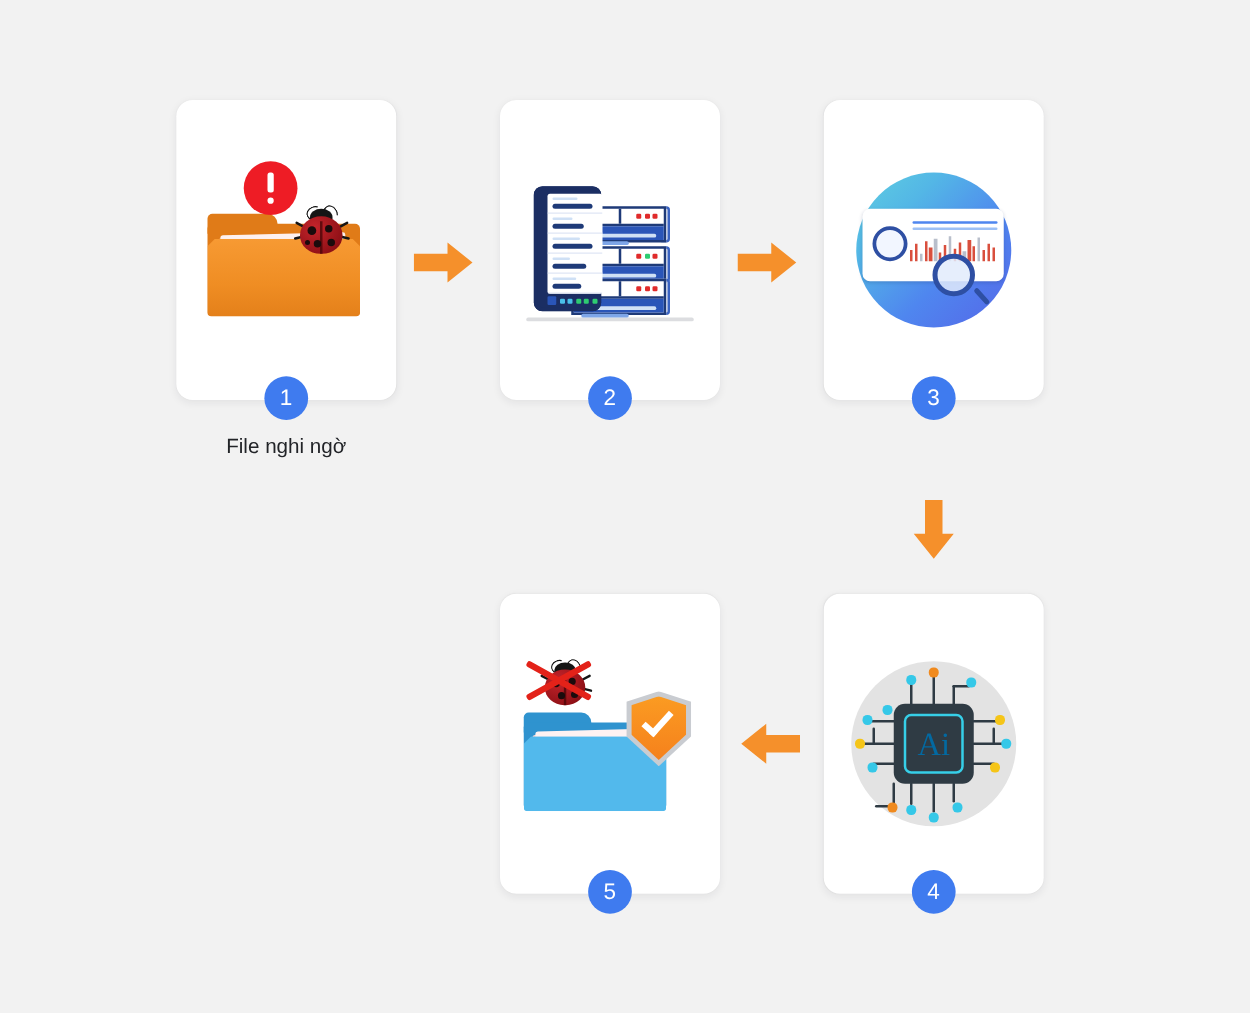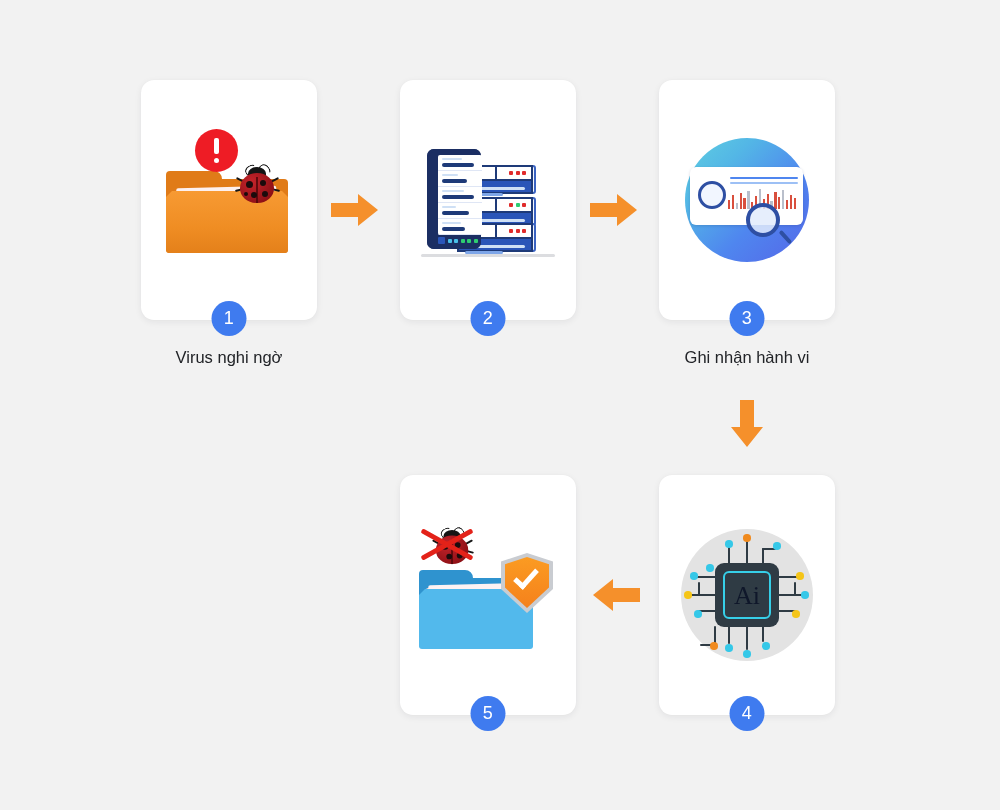--- a/index.html
+++ b/index.html
@@ -468,7 +468,7 @@
       </div>
       <div class="badge">1</div>
     </div>
-    <div class="caption">Virus nghi ngờ</div>
+    <div class="caption">File nghi ngờ</div>
   </div>
 
   <div class="arrow" style="left:331px; top:193px;">

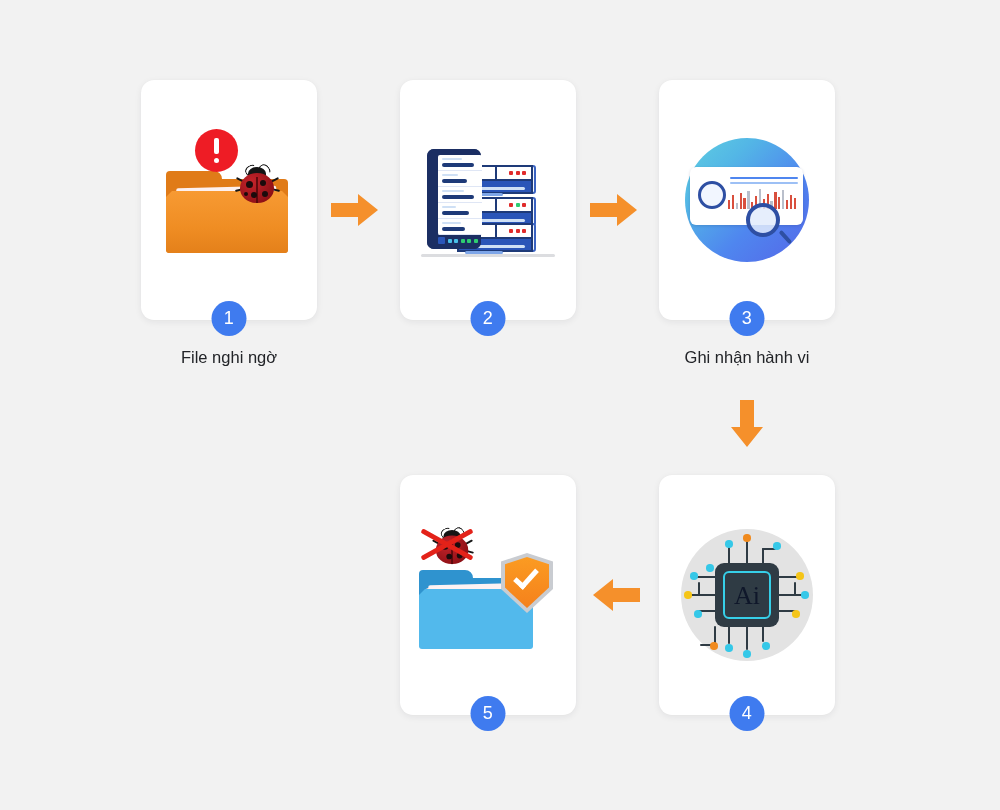--- a/index.html
+++ b/index.html
@@ -607,7 +607,6 @@
       </div>
       <div class="badge">3</div>
     </div>
-    <div class="caption">Ghi nhận hành vi</div>
   </div>
 
   <div class="arrow" style="left:730px; top:400px;">

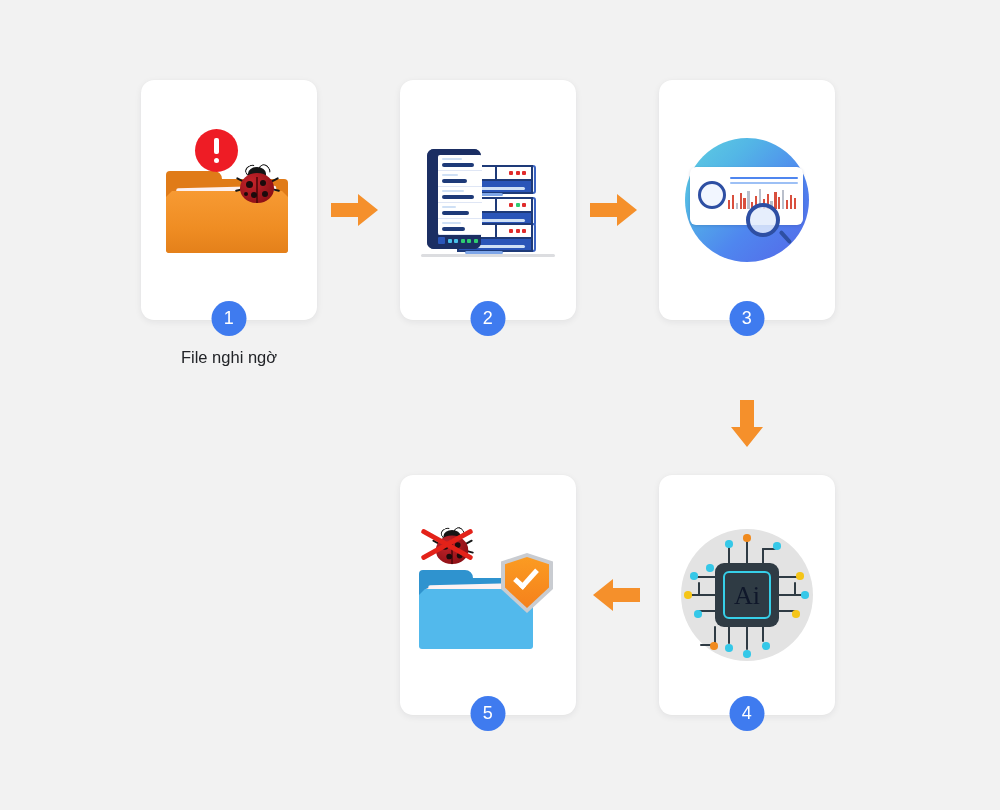--- a/index.html
+++ b/index.html
@@ -344,7 +344,7 @@
     border-radius: 6px;
     border: 2px solid #36cfe8;
     box-sizing: border-box;
-    color: #0f172a;
+    color: #0369a1;
     font-size: 26px;
     line-height: 46px;
     text-align: center;

